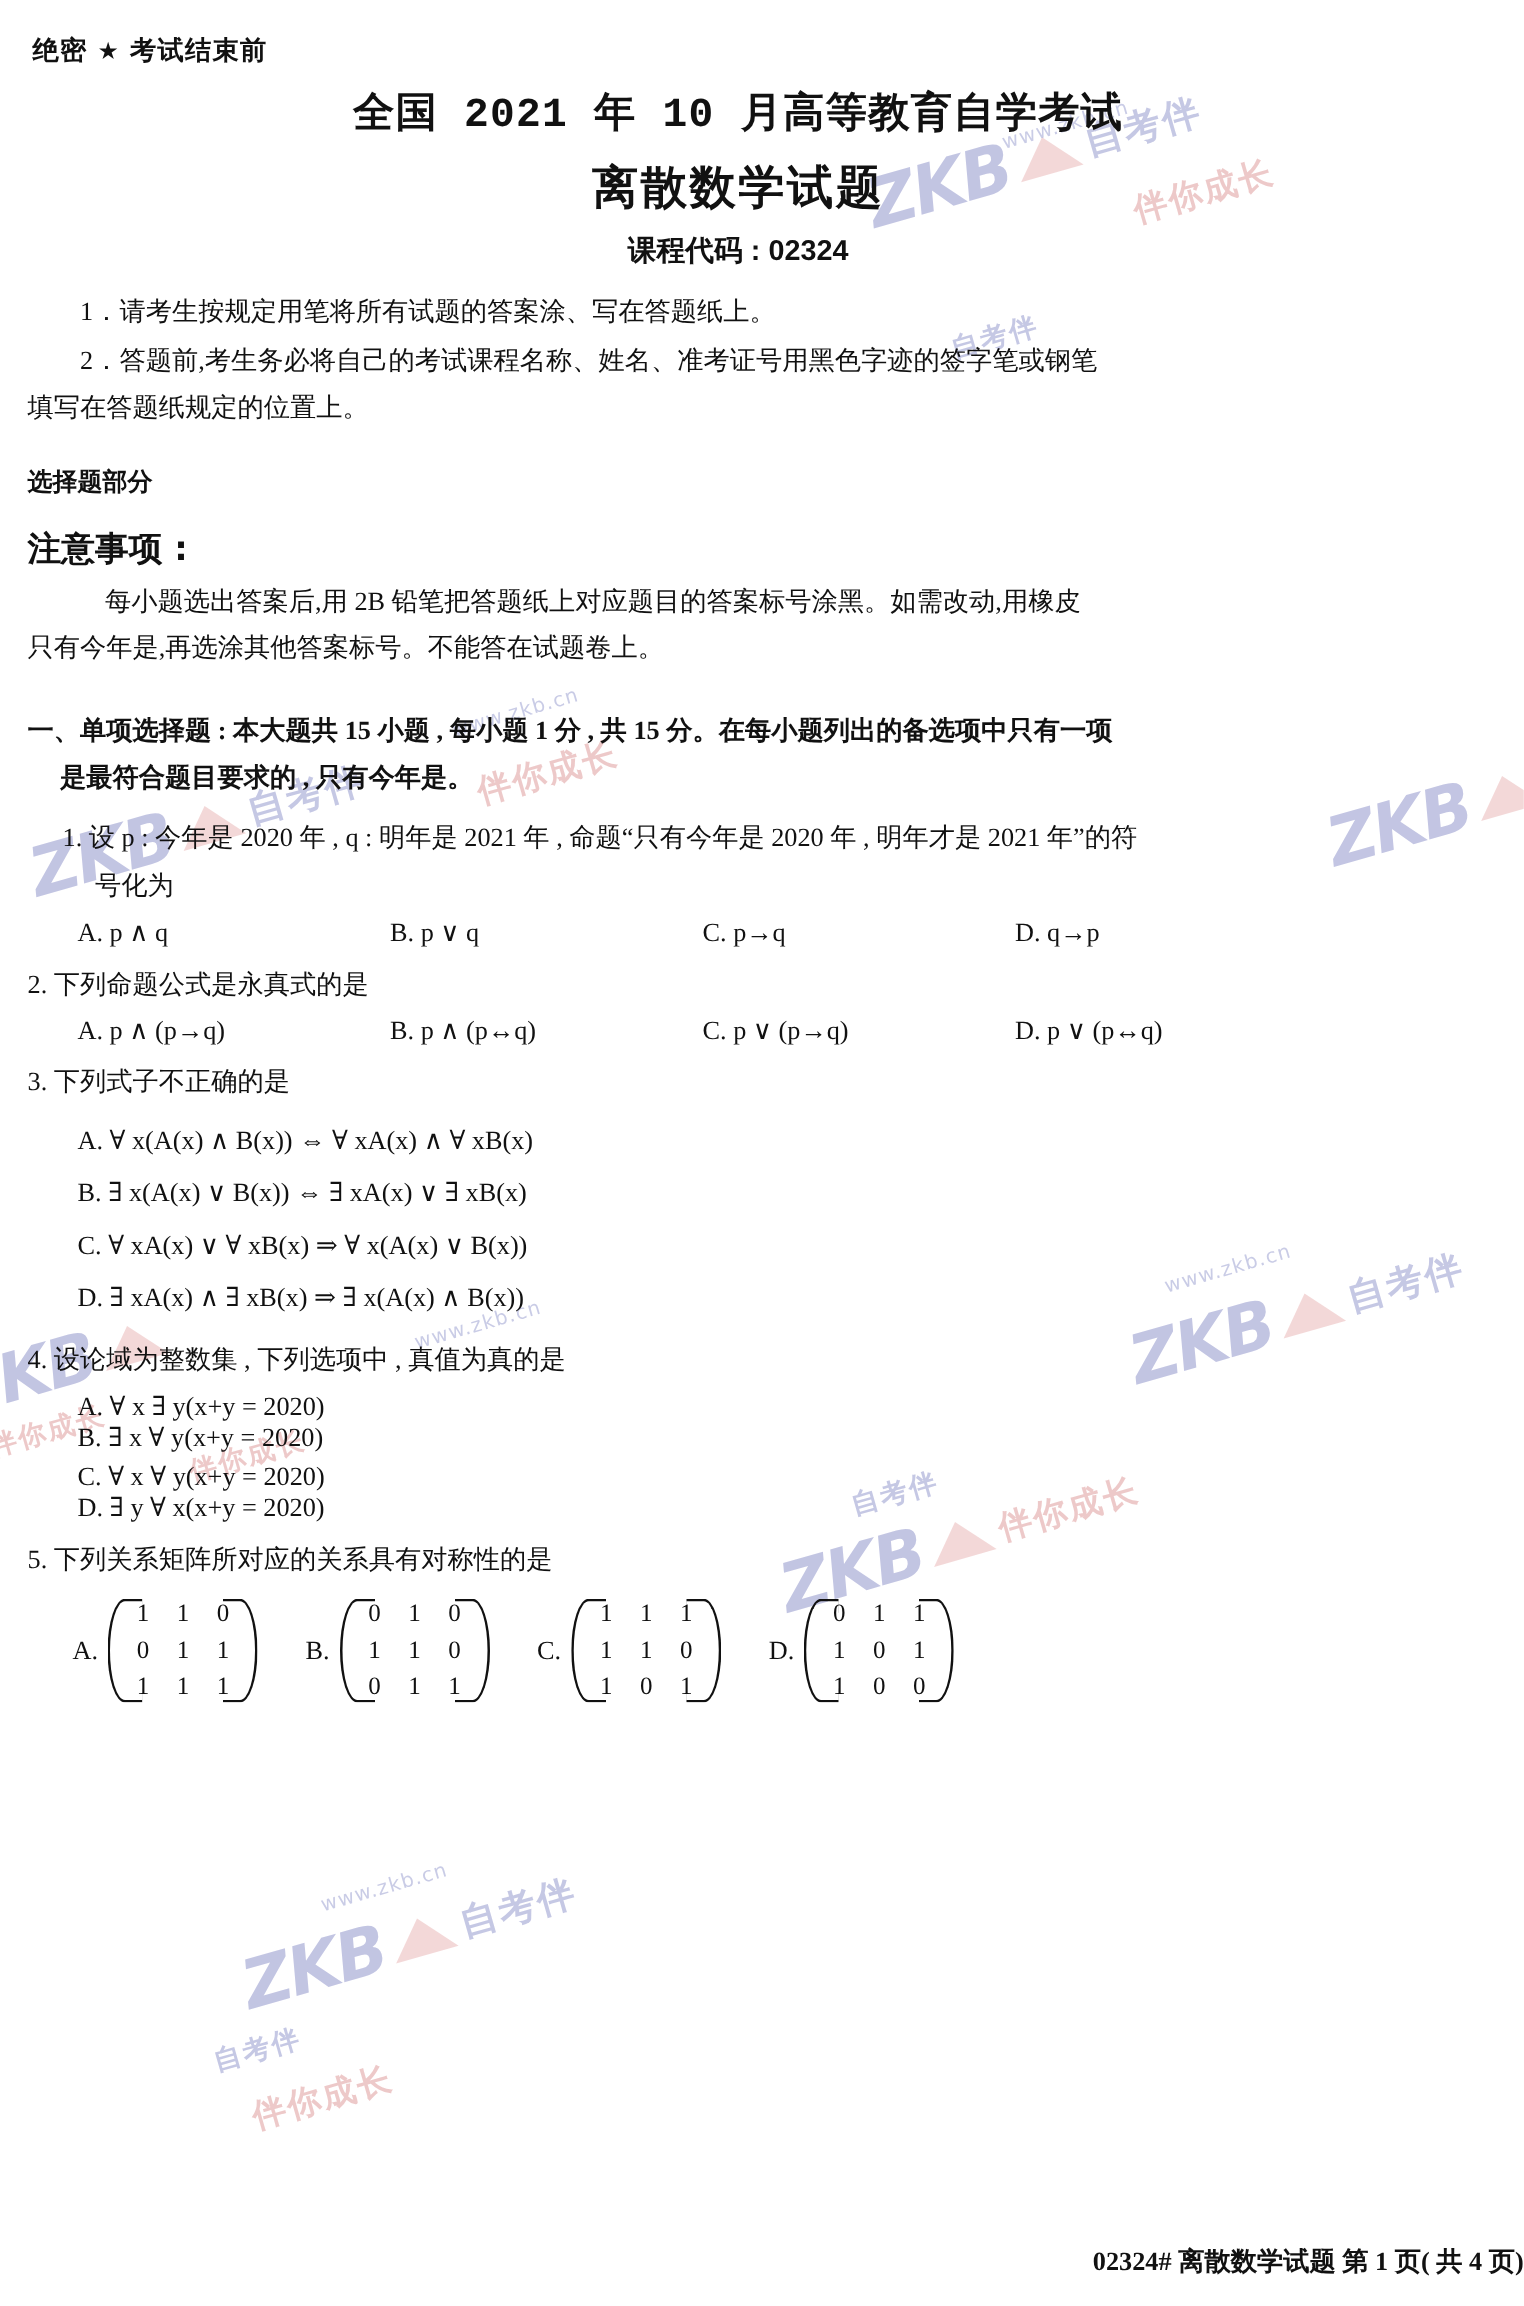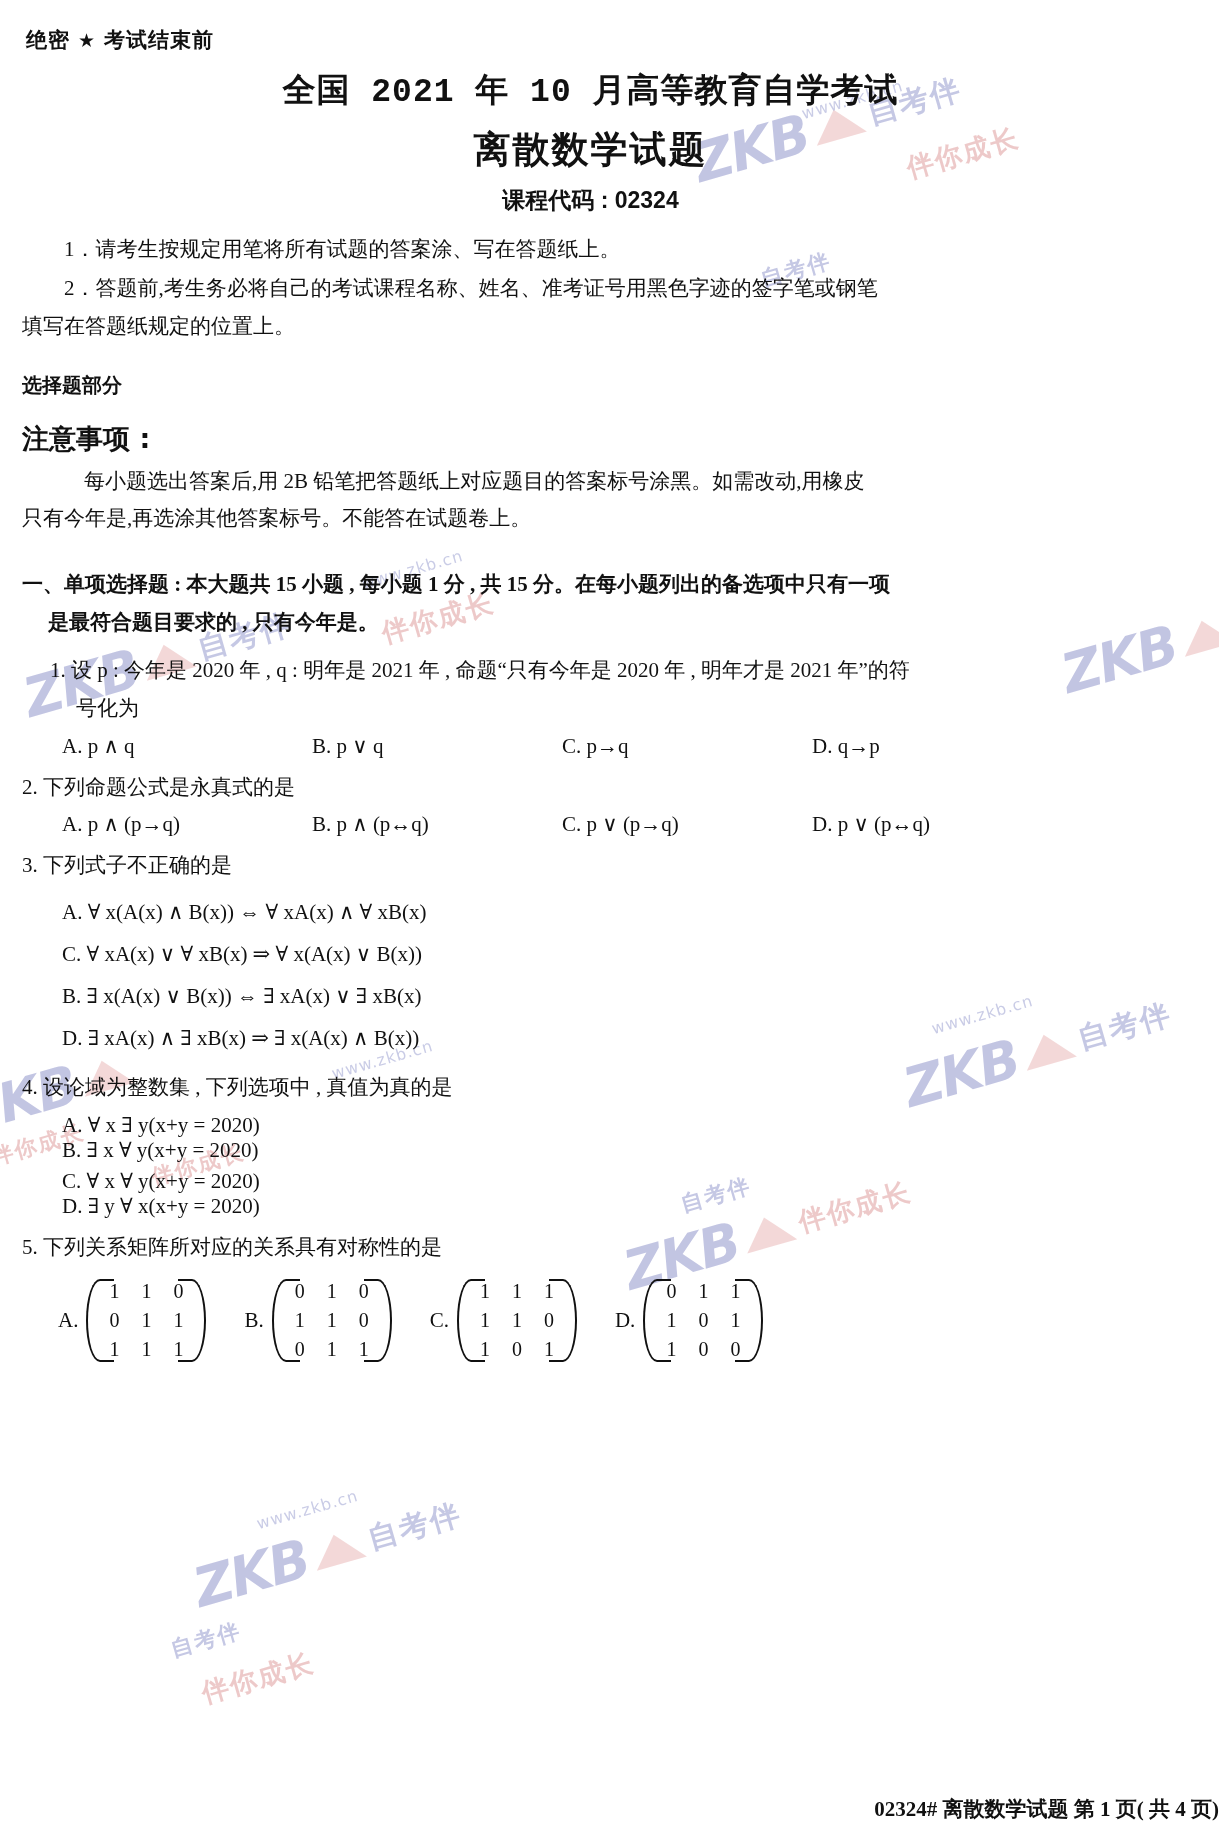--- a/index.html
+++ b/index.html
@@ -389,8 +389,8 @@
     </div>
     <div class="opts-stack">
       <div class="opt">A. ∀ x(A(x) ∧ B(x)) ⇔ ∀ xA(x) ∧ ∀ xB(x)</div>
+      <div class="opt">B. ∃ x(A(x) ∨ B(x)) ⇔ ∃ xA(x) ∨ ∃ xB(x)</div>
       <div class="opt">C. ∀ xA(x) ∨ ∀ xB(x) ⇒ ∀ x(A(x) ∨ B(x))</div>
-      <div class="opt">B. ∃ x(A(x) ∨ B(x)) ⇔ ∃ xA(x) ∨ ∃ xB(x)</div>
       <div class="opt">D. ∃ xA(x) ∧ ∃ xB(x) ⇒ ∃ x(A(x) ∧ B(x))</div>
     </div>
 

